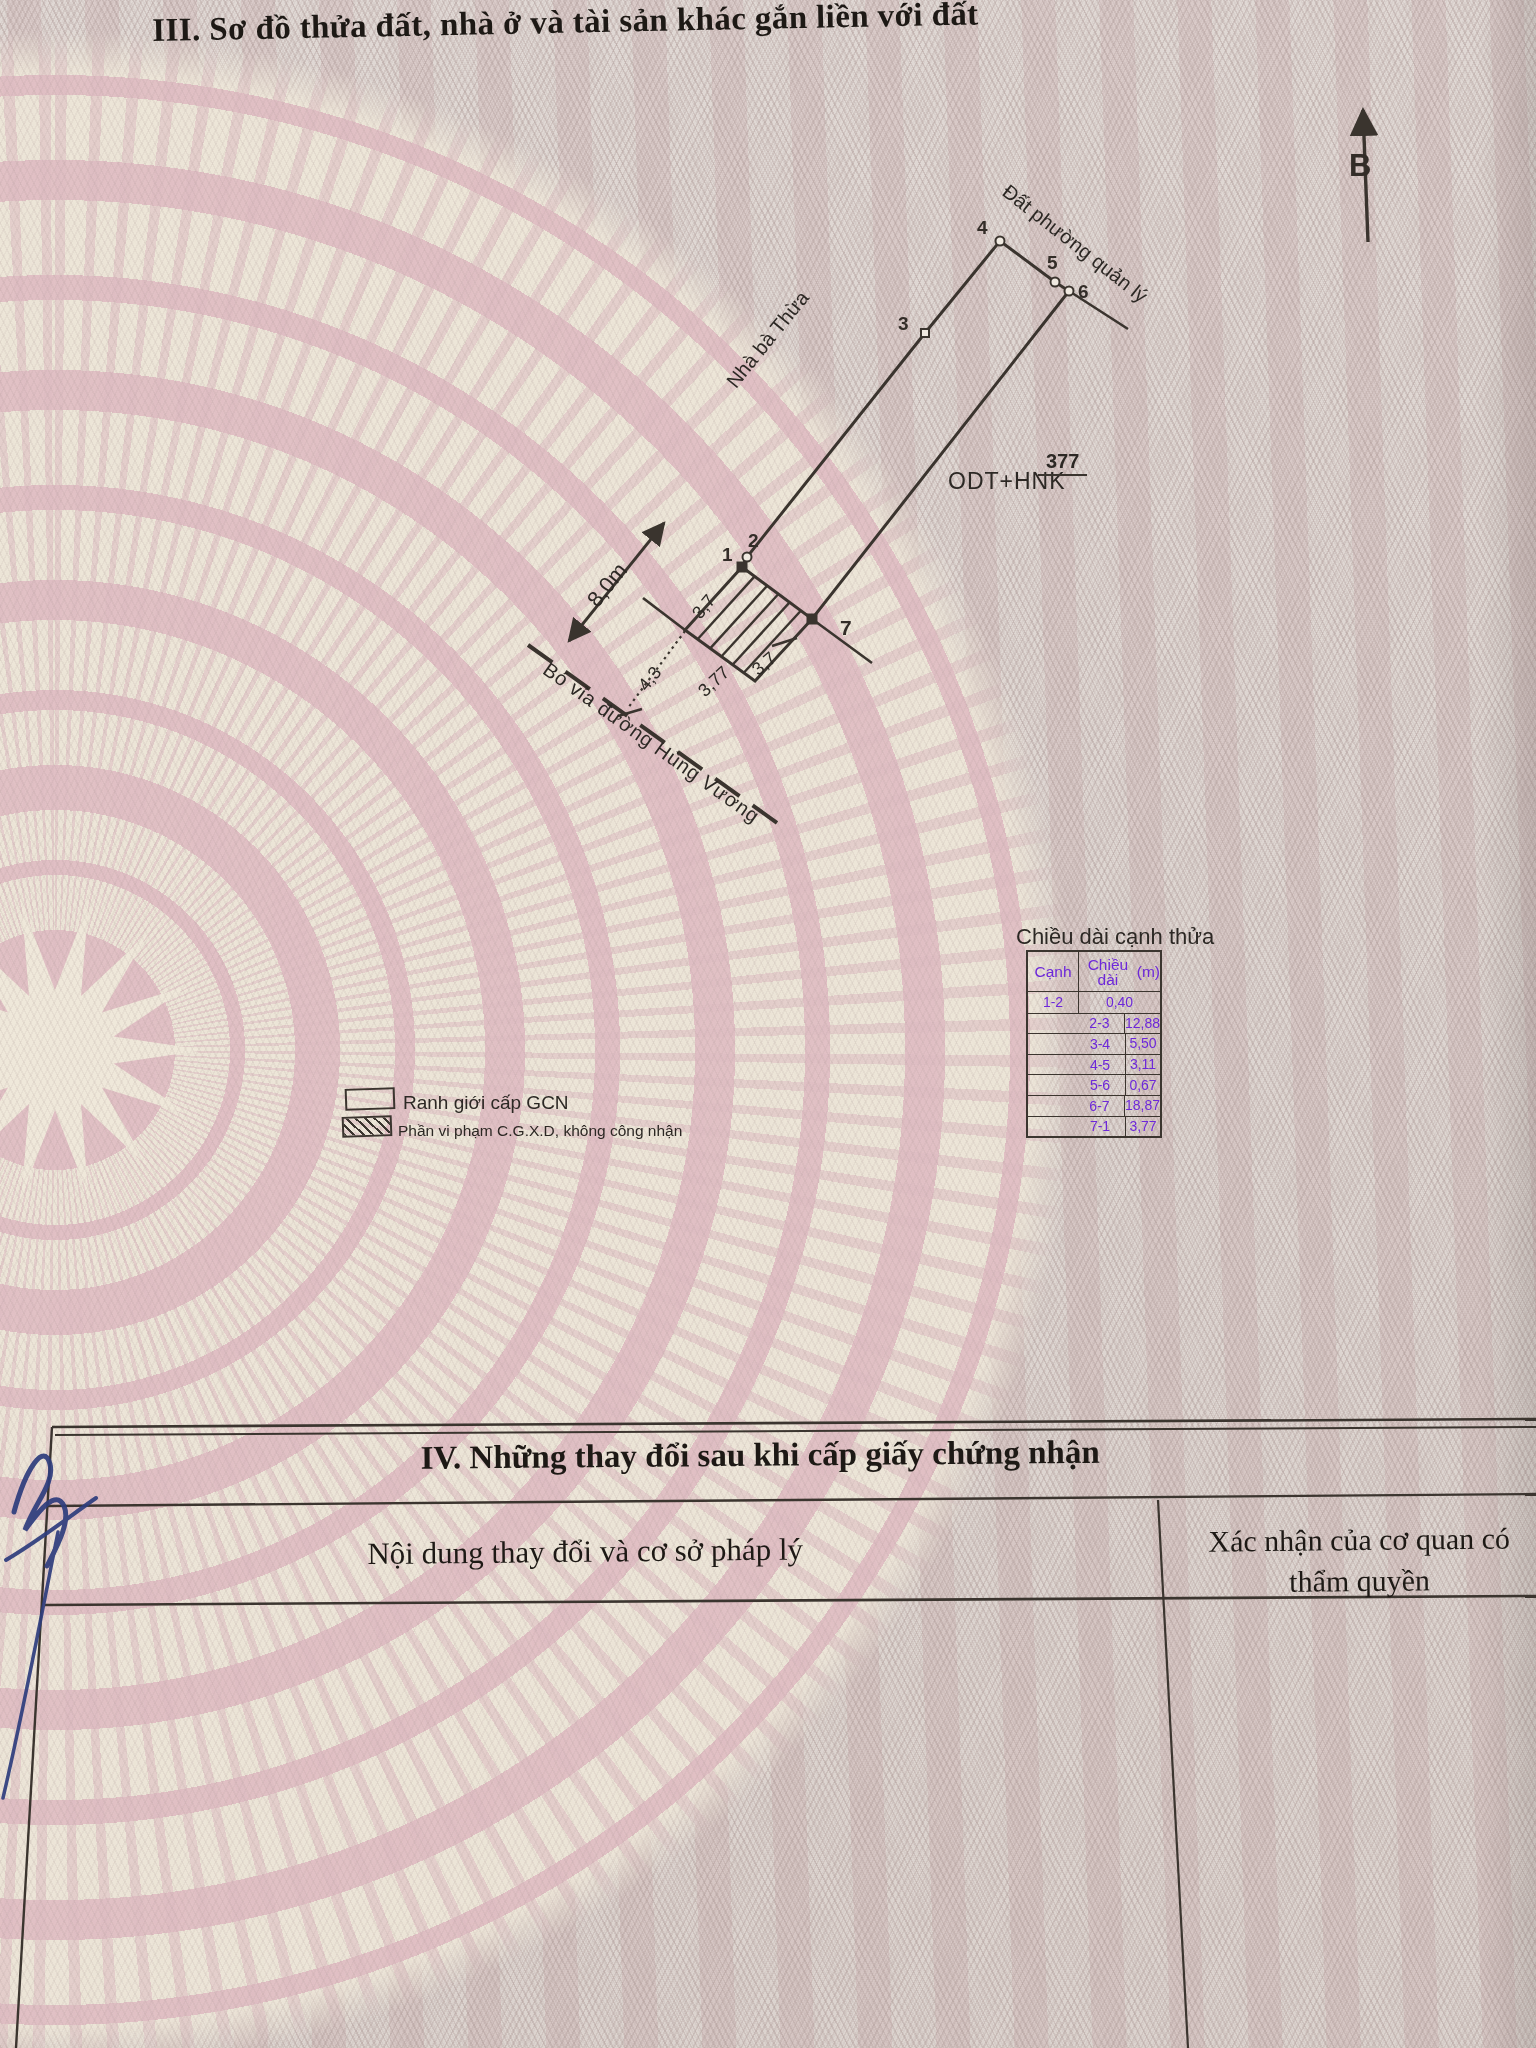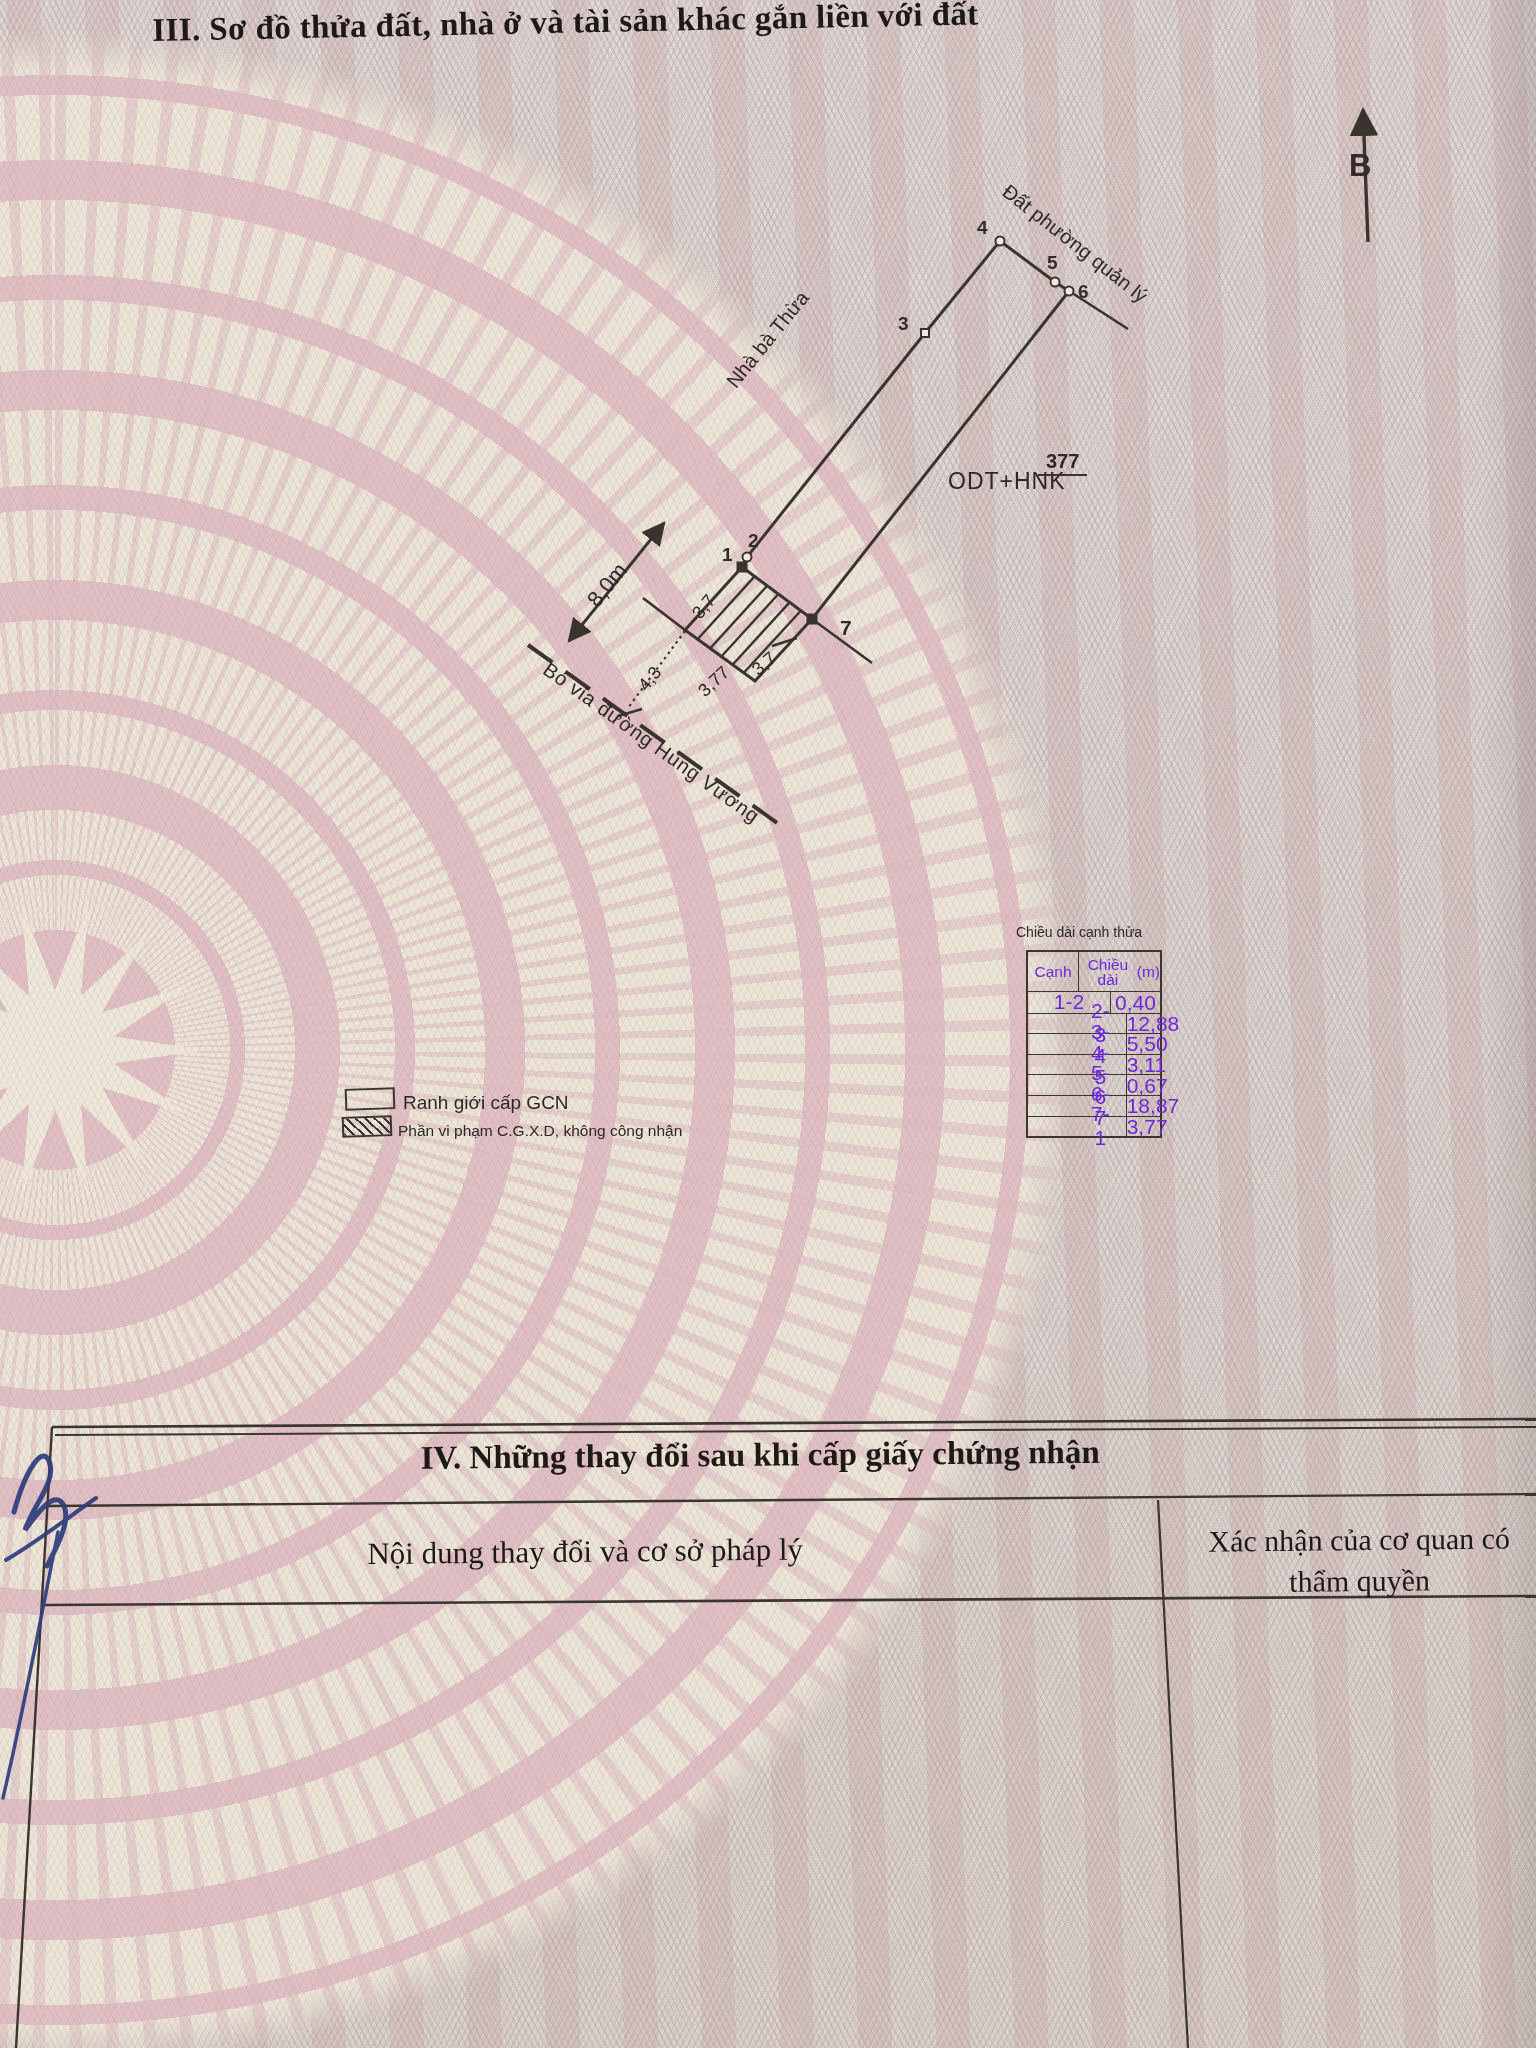--- a/index.html
+++ b/index.html
@@ -152,7 +152,7 @@
   <div class="lbl pt" style="left:1078px;top:281px;">6</div>
   <div class="lbl pt" style="left:840px;top:616px;font-size:21px;">7</div>
 
-  <div class="lbl" style="left:1016px;top:924px;font-size:14px;">Chiều dài cạnh thửa</div>
+  <div class="lbl" style="left:1016px;top:924px;font-size:22px;">Chiều dài cạnh thửa</div>
   <div id="edge-table">
     <div class="et-head">
       <div class="et-c1">Cạnh</div>

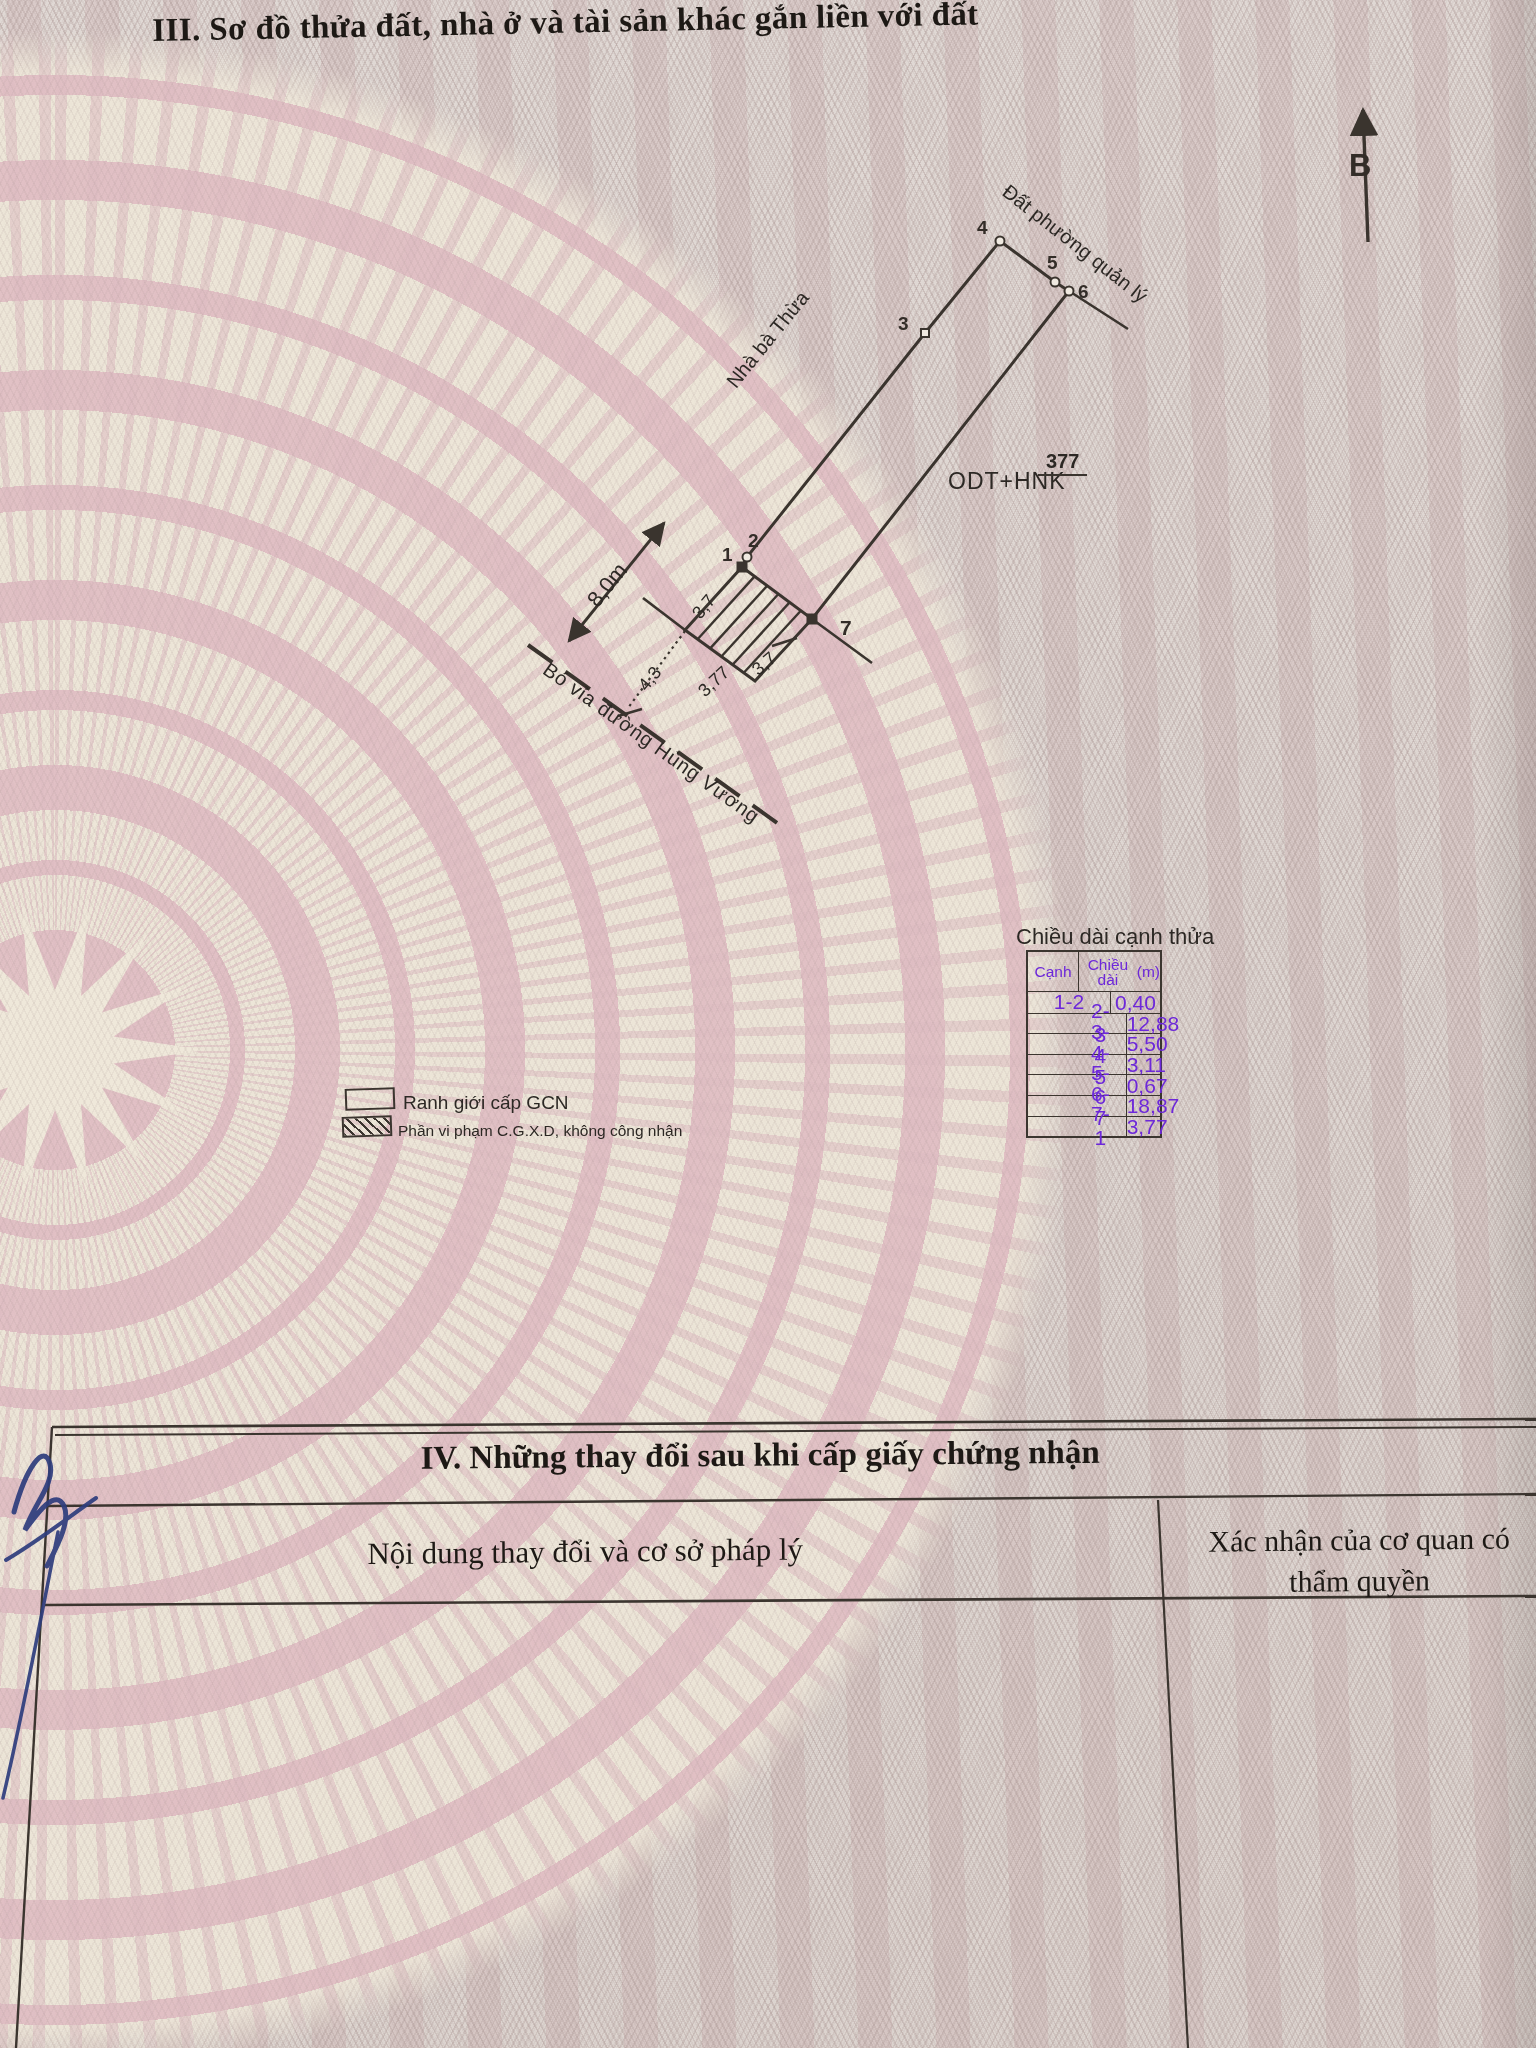--- a/index.html
+++ b/index.html
@@ -44,7 +44,7 @@
          align-items:center;justify-content:center;line-height:15px;text-align:center;}
   .etr{display:flex;height:20.6px;}
   .etr+.etr{border-top:1.8px solid #3b352f;padding-left:47px;}
-  .etr .et-c1,.etr .et-c2{font-size:21px;margin-left:16px;}
+  .etr .et-c1,.etr .et-c2{font-size:14px;}
   
   .sw{position:absolute;width:50px;border:2.2px solid #3b352f;transform:rotate(-2deg);}
   .sw.hatch{background:repeating-linear-gradient(45deg,#3b352f 0 2px,rgba(0,0,0,0) 2px 6.5px);}

